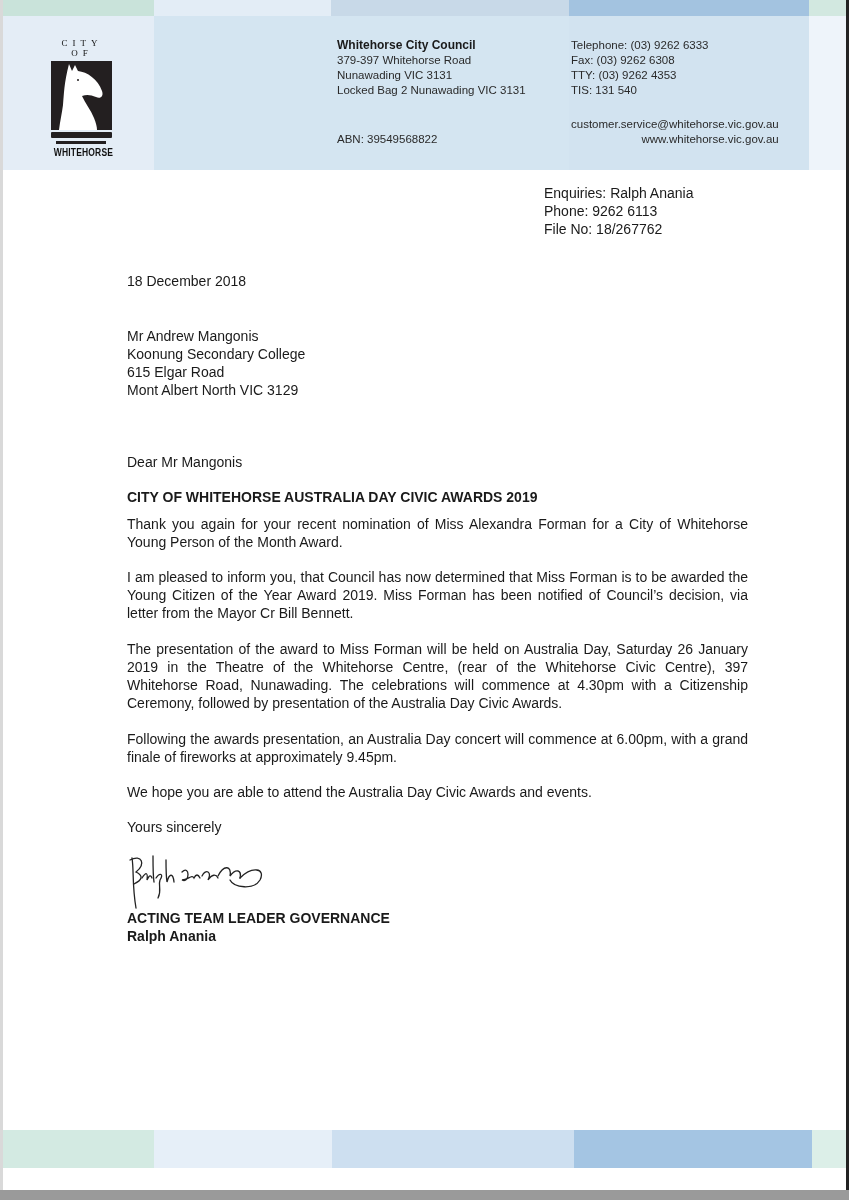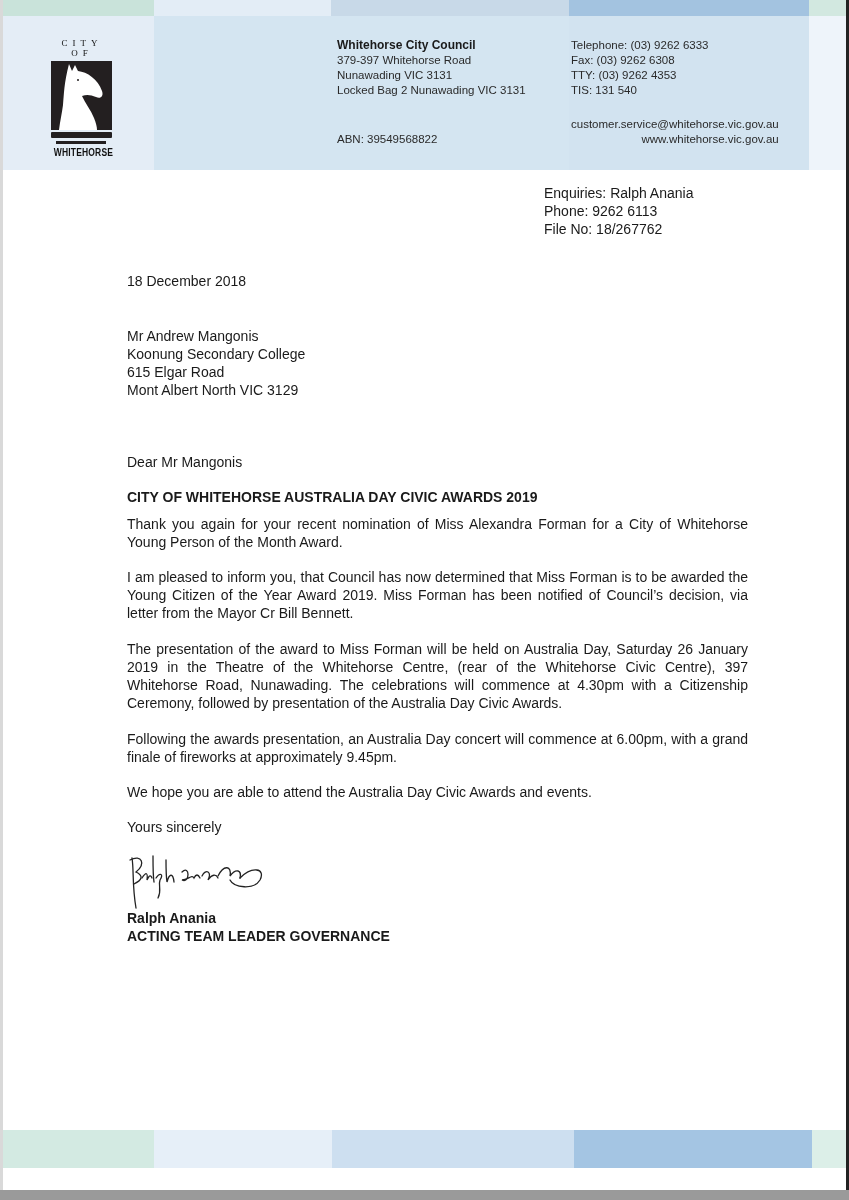--- a/index.html
+++ b/index.html
@@ -143,8 +143,8 @@
 </div>
 
 <div class="sig-name">
+  <div>ACTING TEAM LEADER GOVERNANCE</div>
   <div>Ralph Anania</div>
-  <div>ACTING TEAM LEADER GOVERNANCE</div>
 </div>
 
 <div class="footer">

